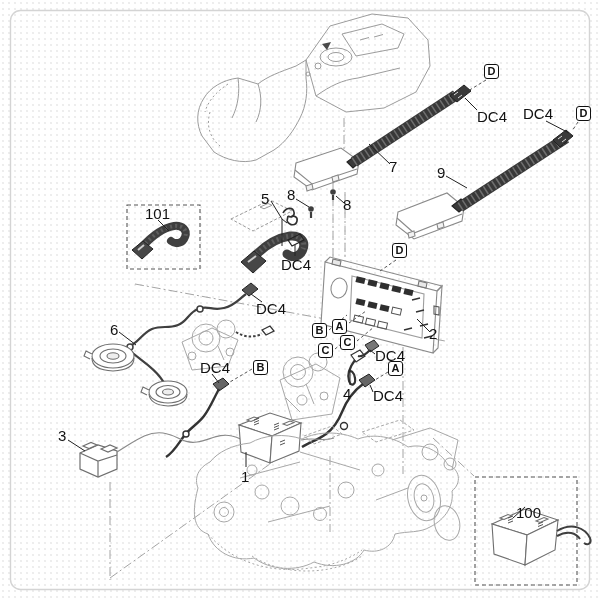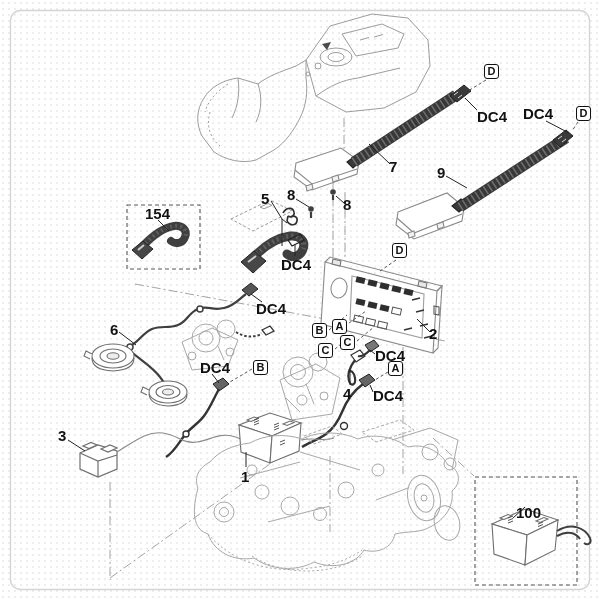--- a/index.html
+++ b/index.html
@@ -13,7 +13,7 @@
   .stage svg{position:absolute;left:0;top:0;}
   .lbl{
     position:absolute;font-family:"Liberation Sans",sans-serif;
-    font-weight:bold;font-size:15px;line-height:1;color:#111;white-space:nowrap;
+    font-weight:normal;font-size:15px;line-height:1;color:#111;white-space:nowrap;
   }
   .tag{
     position:absolute;width:13px;height:13px;border:1.7px solid #111;border-radius:3px;

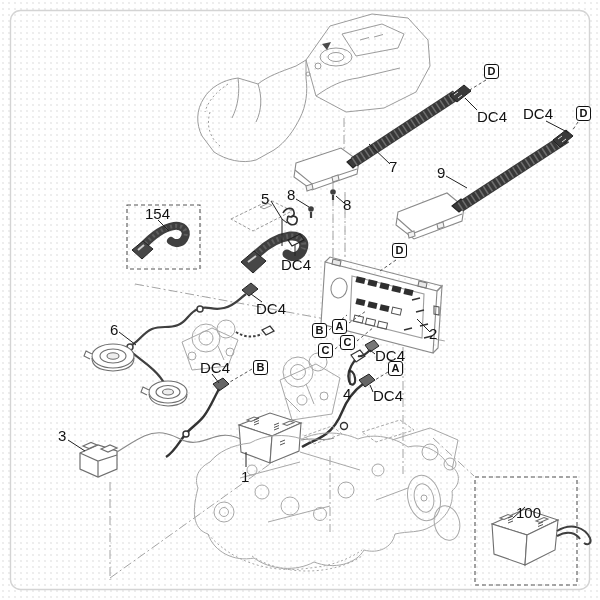--- a/index.html
+++ b/index.html
@@ -314,7 +314,7 @@
   <div class="lbl" style="left:110px;top:322px;">6</div>
   <div class="lbl" style="left:58px;top:428px;">3</div>
   <div class="lbl" style="left:241px;top:469px;">1</div>
-  <div class="lbl" style="left:145px;top:206px;">154</div>
+  <div class="lbl" style="left:145px;top:206px;">101</div>
   <div class="lbl" style="left:516px;top:505px;">100</div>
 
   <div class="lbl" style="left:477px;top:109px;">DC4</div>

